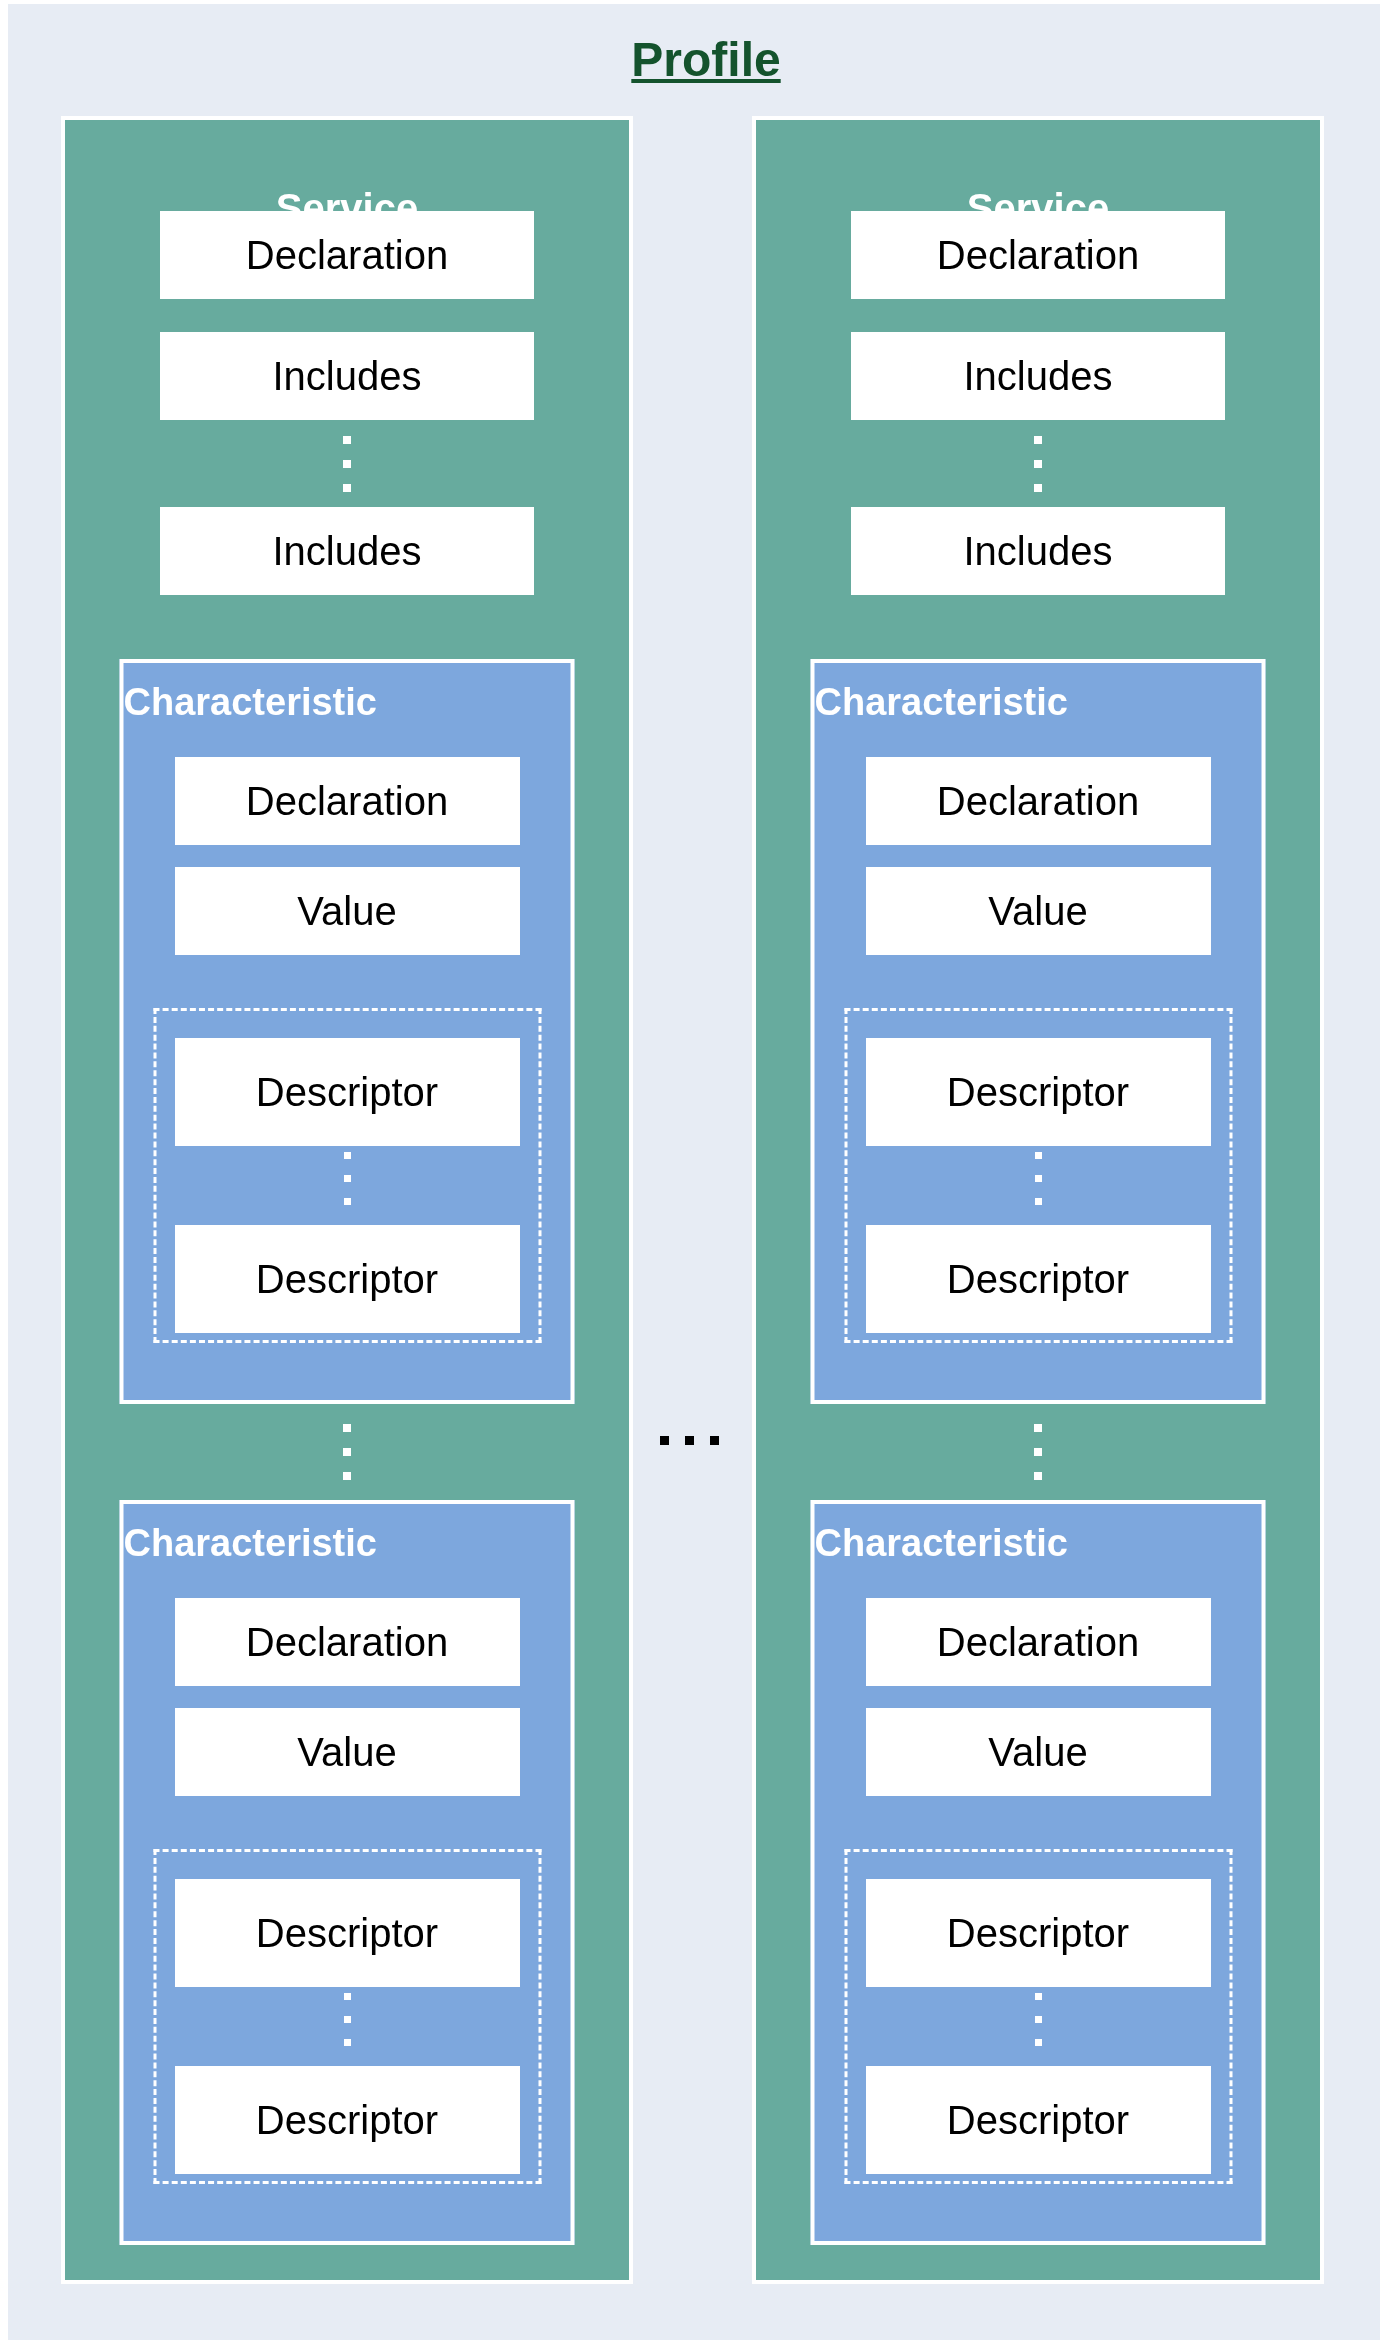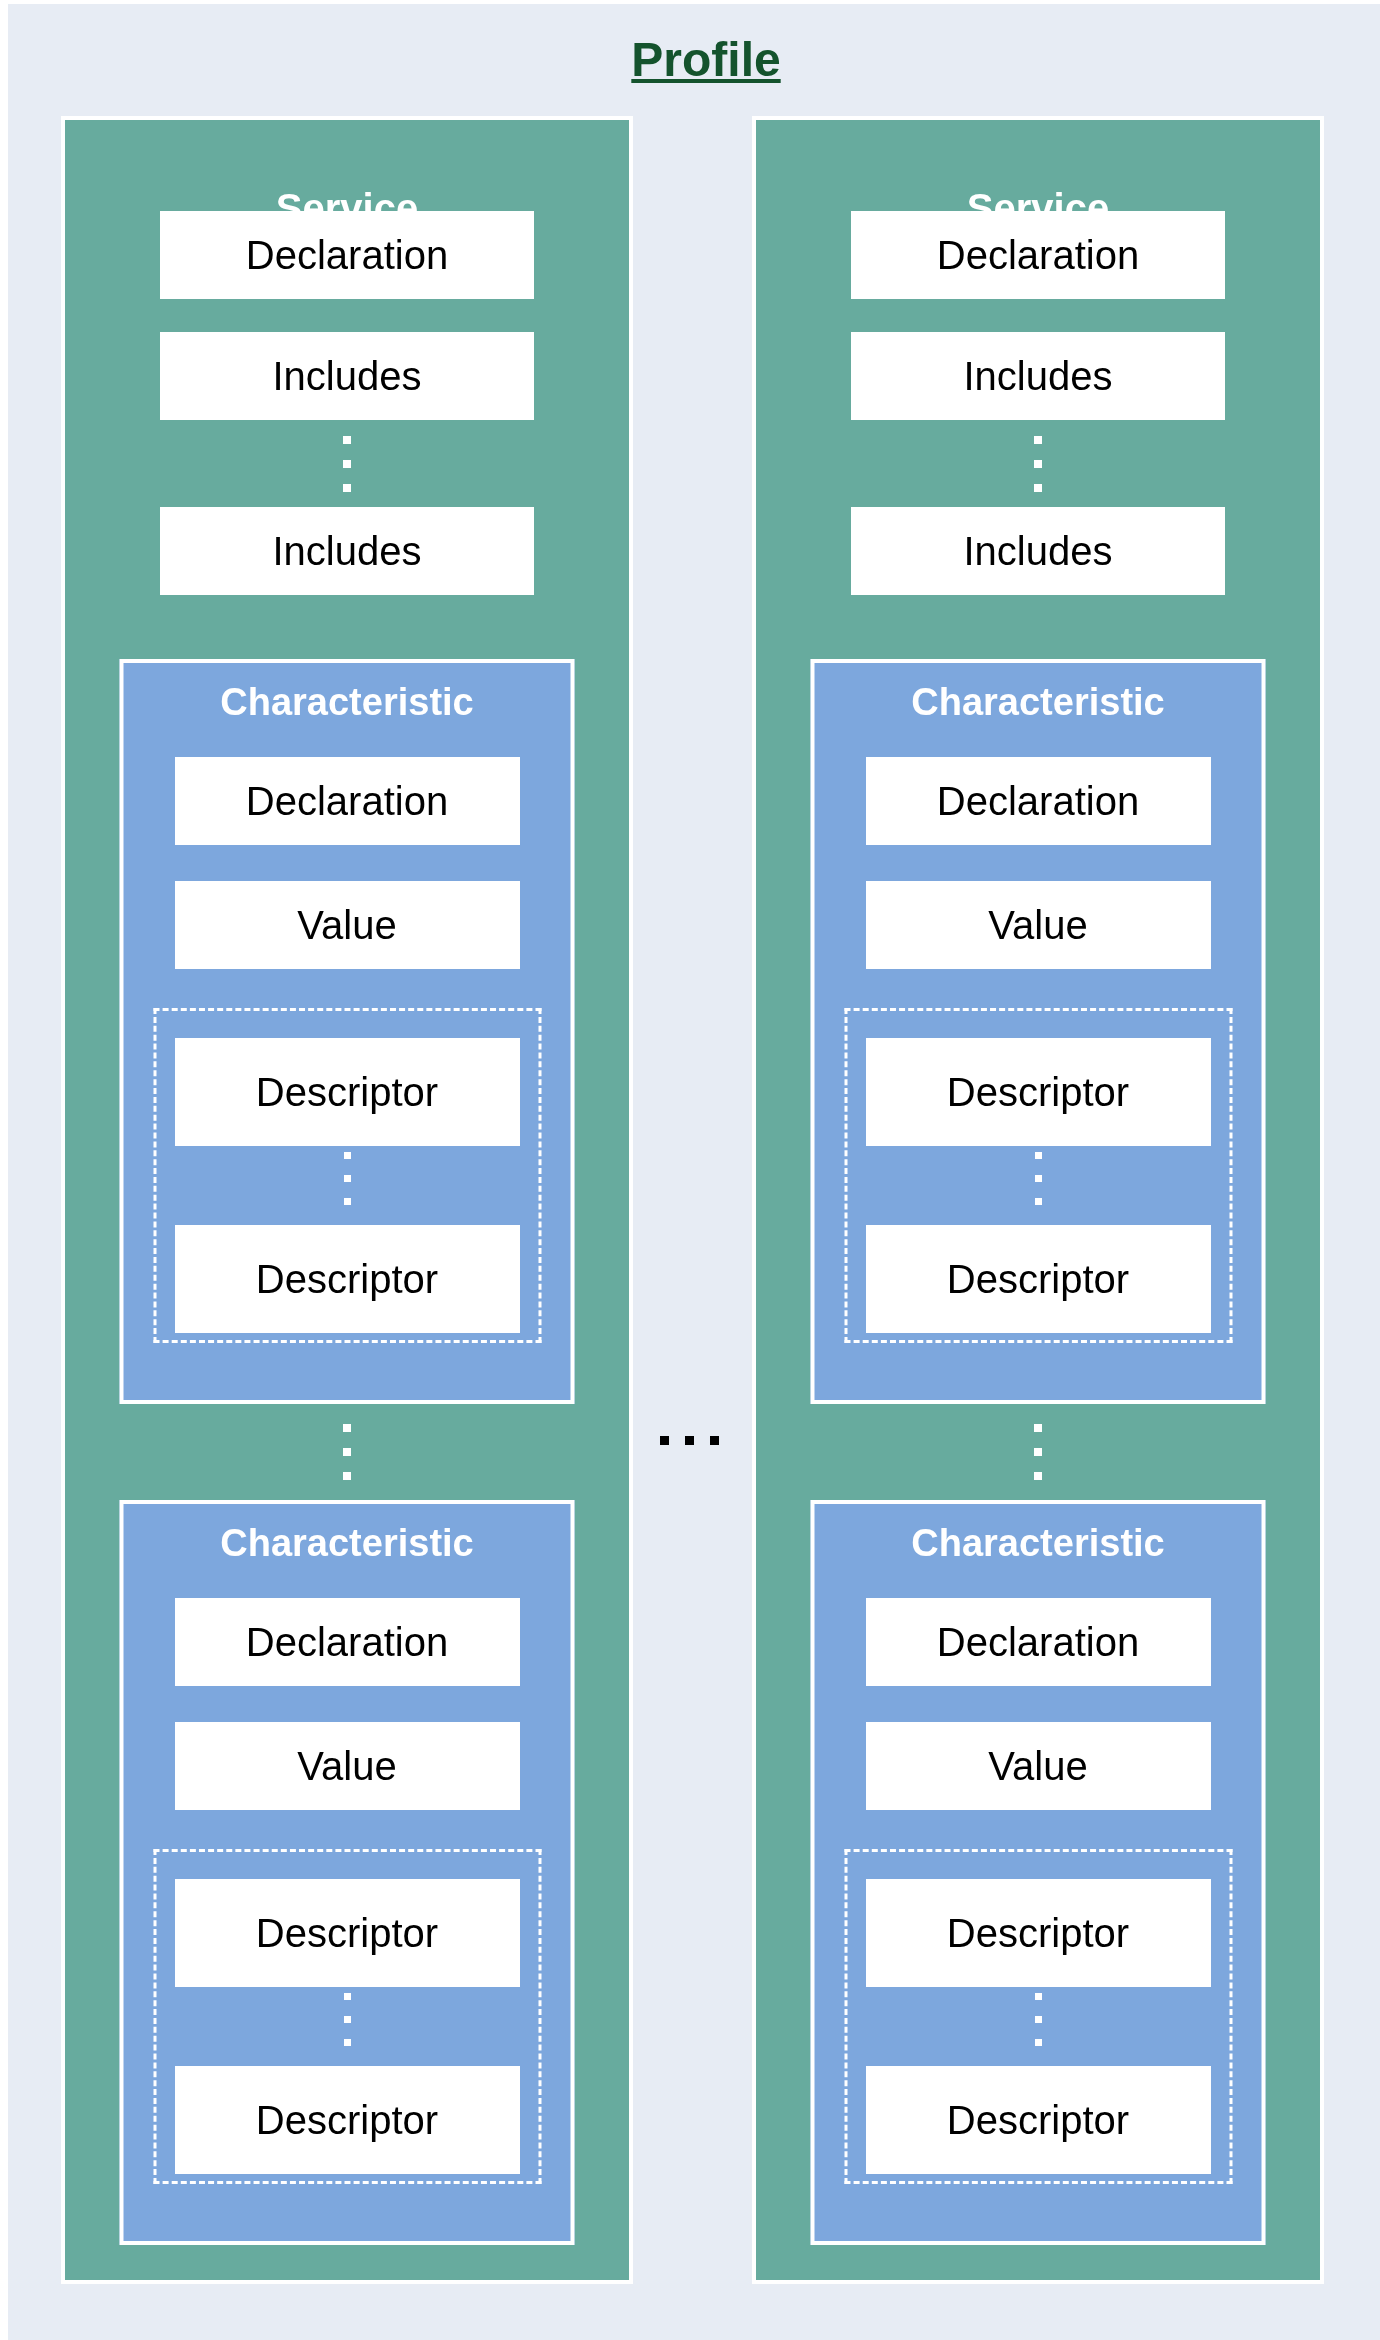--- a/index.html
+++ b/index.html
@@ -53,7 +53,7 @@
   .char-2 { top:1380px; }
 
   .char-title {
-    position:absolute; top:16px; left:0; width:100%; text-align:center;
+    position:absolute; top:16px; left:0; width:100%; 
     font-size:38px; line-height:46px; font-weight:bold; color:#ffffff;
   }
   .char-box { width:345px; height:88px; }

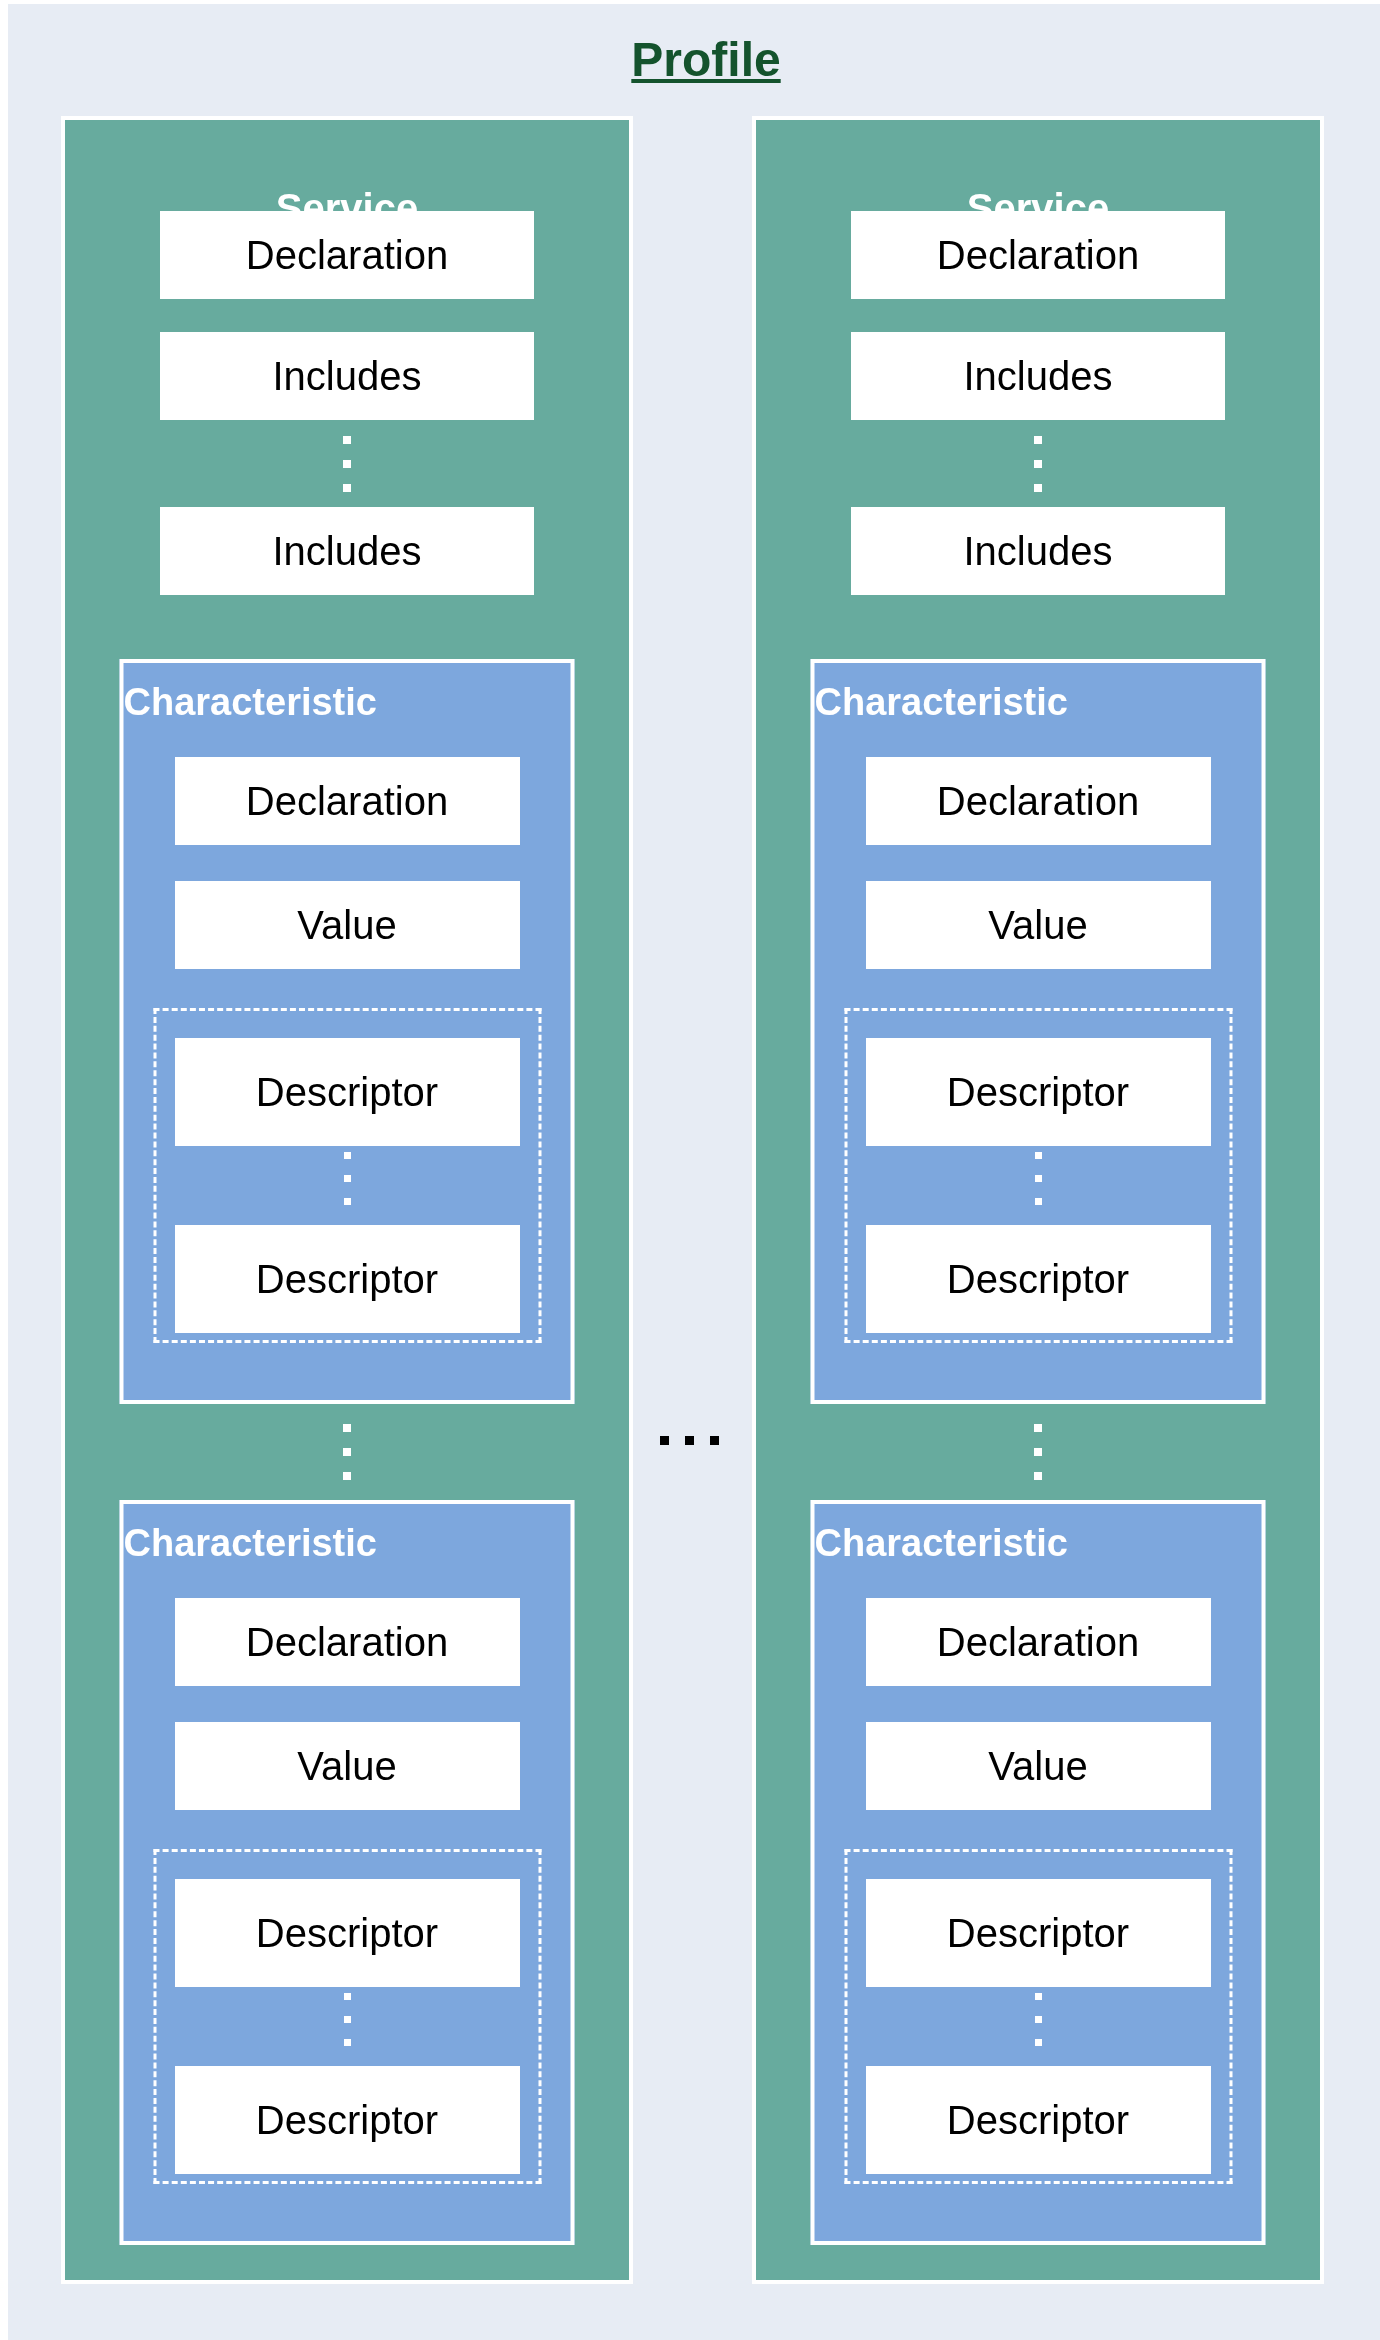--- a/index.html
+++ b/index.html
@@ -58,7 +58,7 @@
   }
   .char-box { width:345px; height:88px; }
   .char-declaration { top:94px; }
-  .char-value       { top:218px; }
+  .char-value       { top:204px; }
 
   .dashed-group {
     position:absolute; left:50%; transform:translateX(-50%); top:345px;

